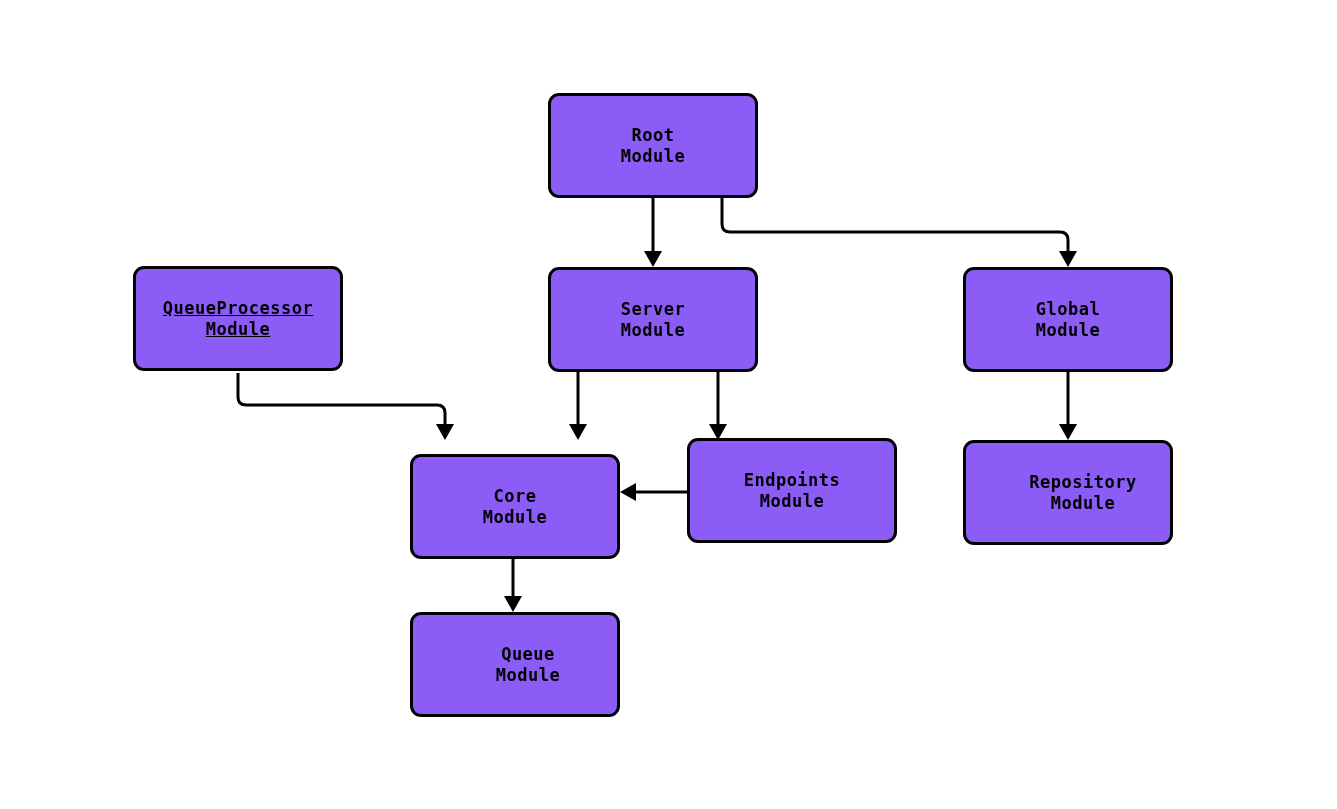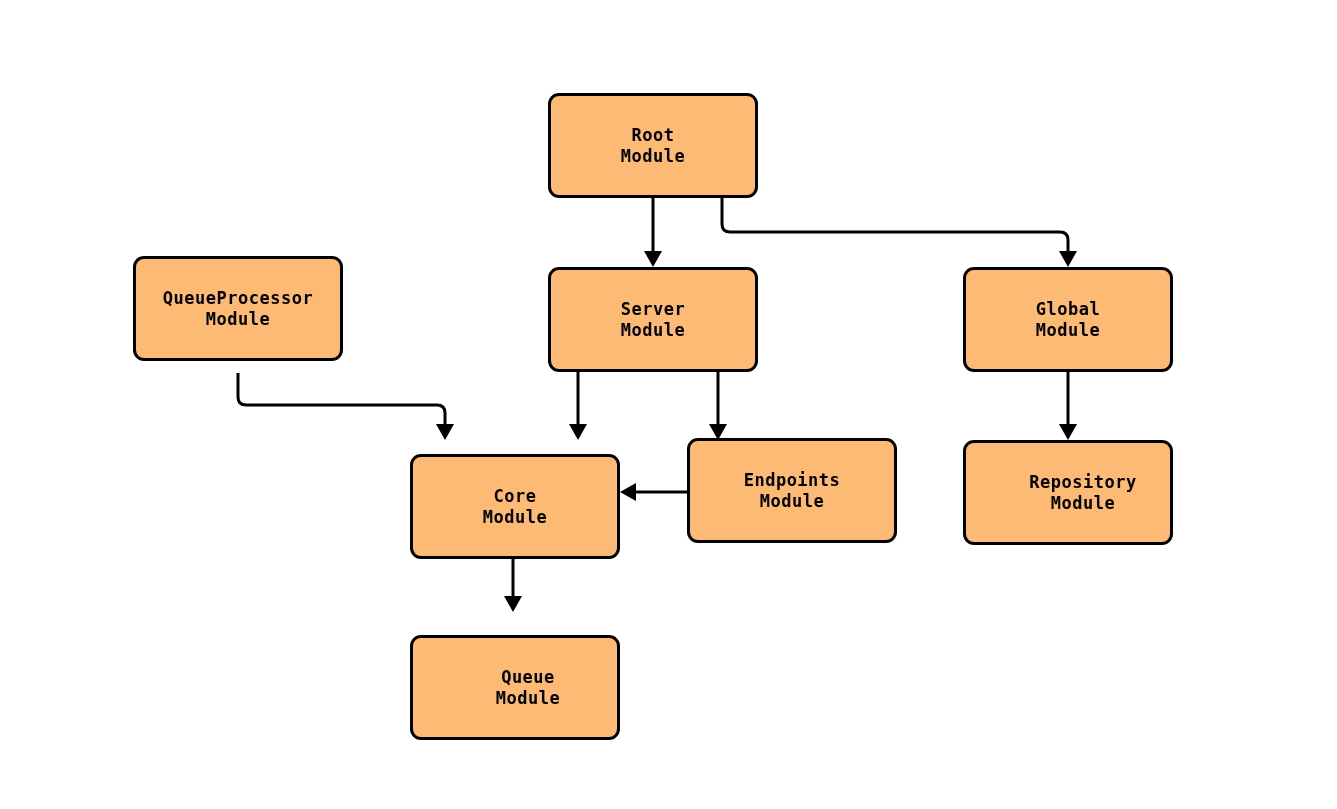--- a/index.html
+++ b/index.html
@@ -27,7 +27,7 @@
     width: 210px;
     height: 105px;
     box-sizing: border-box;
-    background: #fdba74;
+    background: #8b5cf6;
     border: 3px solid #000000;
     border-radius: 11px;
     display: flex;

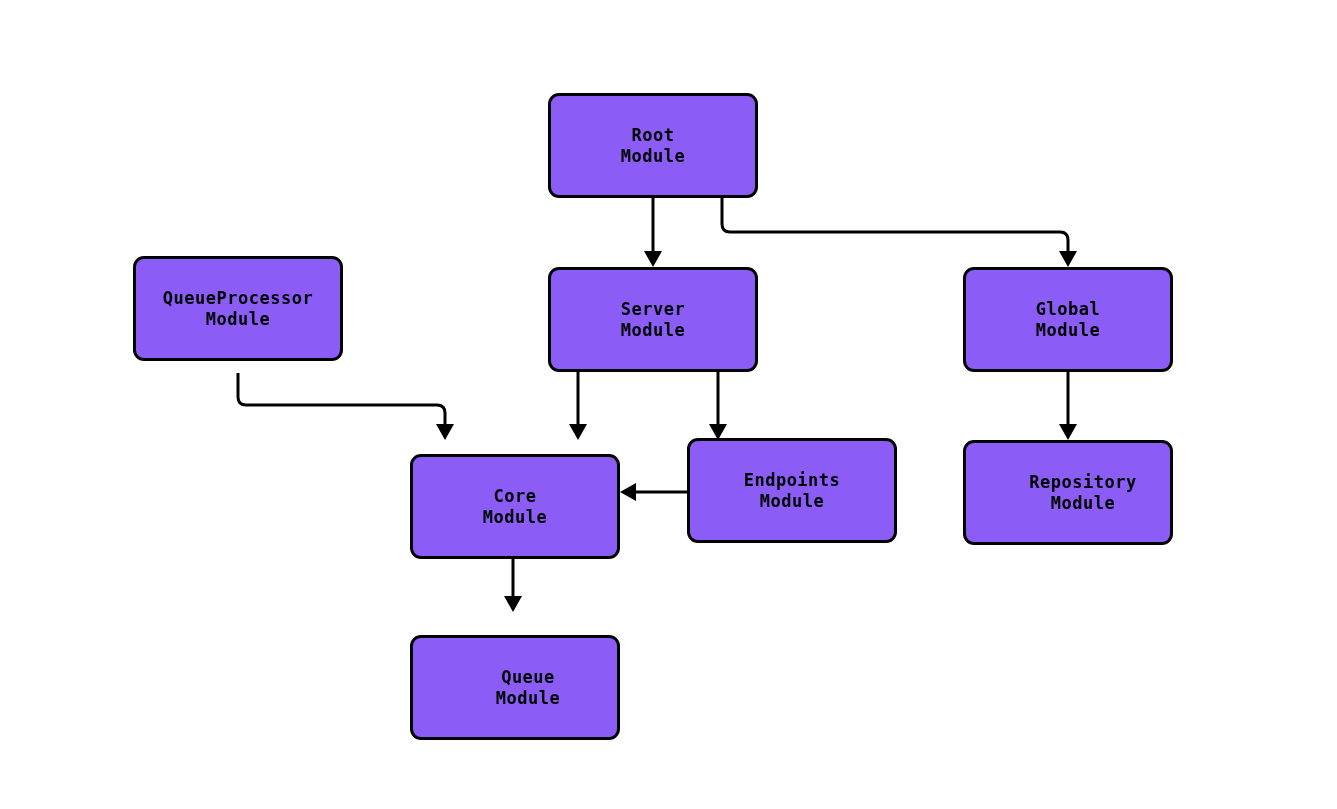--- a/index.html
+++ b/index.html
@@ -45,7 +45,7 @@
   }
   
   .pos-root          { left: 548px;  top: 93px;  }
-  .pos-queueprocessor{ left: 133px;  top: 256px; }
+  .pos-queueprocessor{ left: 133px;  top: 266px; text-decoration: underline; }
   .pos-server        { left: 548px;  top: 267px; align-items: center; }
   .pos-global        { left: 963px;  top: 267px; }
   .pos-core          { left: 410px;  top: 440px; margin-top: 14px; }

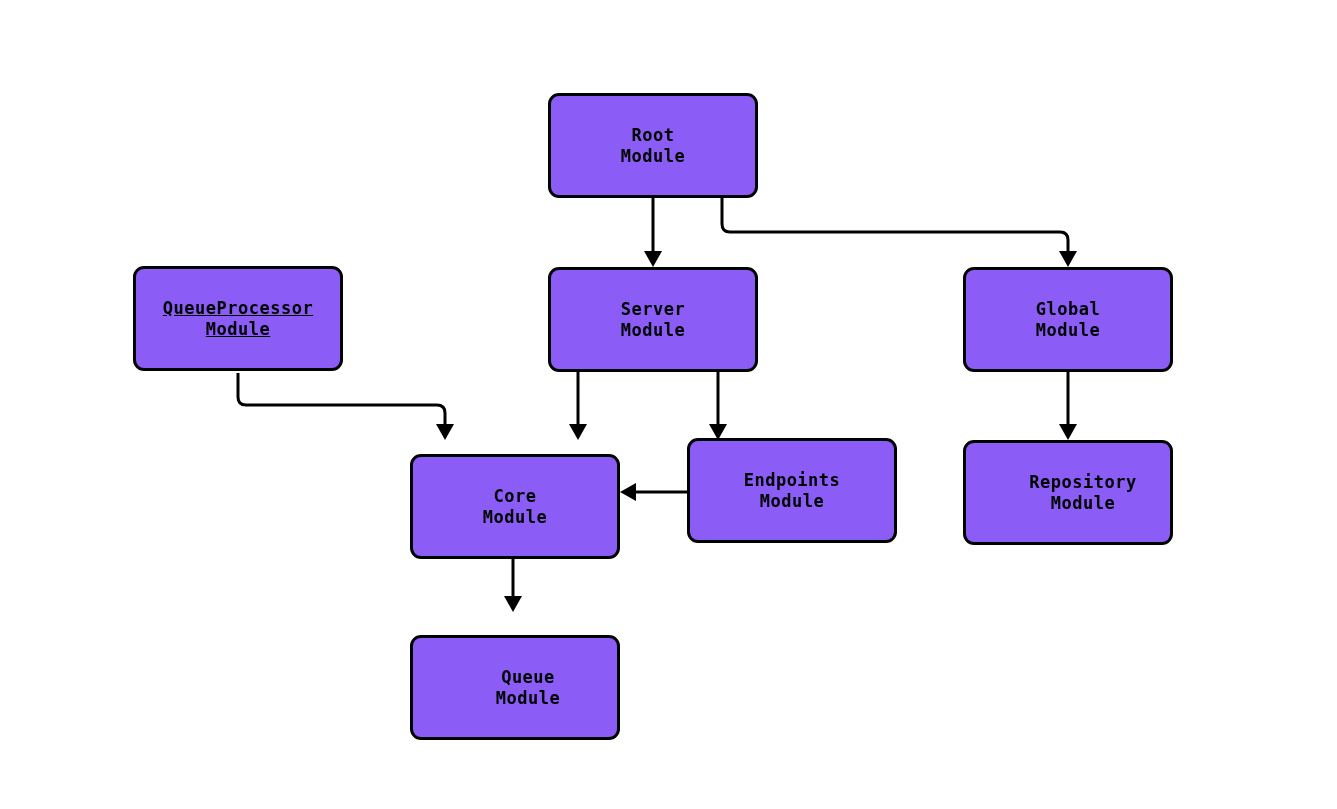--- a/index.html
+++ b/index.html
@@ -51,7 +51,7 @@
   .pos-core          { left: 410px;  top: 440px; margin-top: 14px; }
   .pos-endpoints     { left: 687px;  top: 438px; }
   .pos-repository    { left: 963px;  top: 440px; padding-left: 30px; }
-  .pos-queue         { left: 410px;  top: 635px; padding-left: 26px; }
+  .pos-queue         { left: 410px;  top: 612px; padding-left: 26px; }
 
   .edge-path {
     fill: none;

